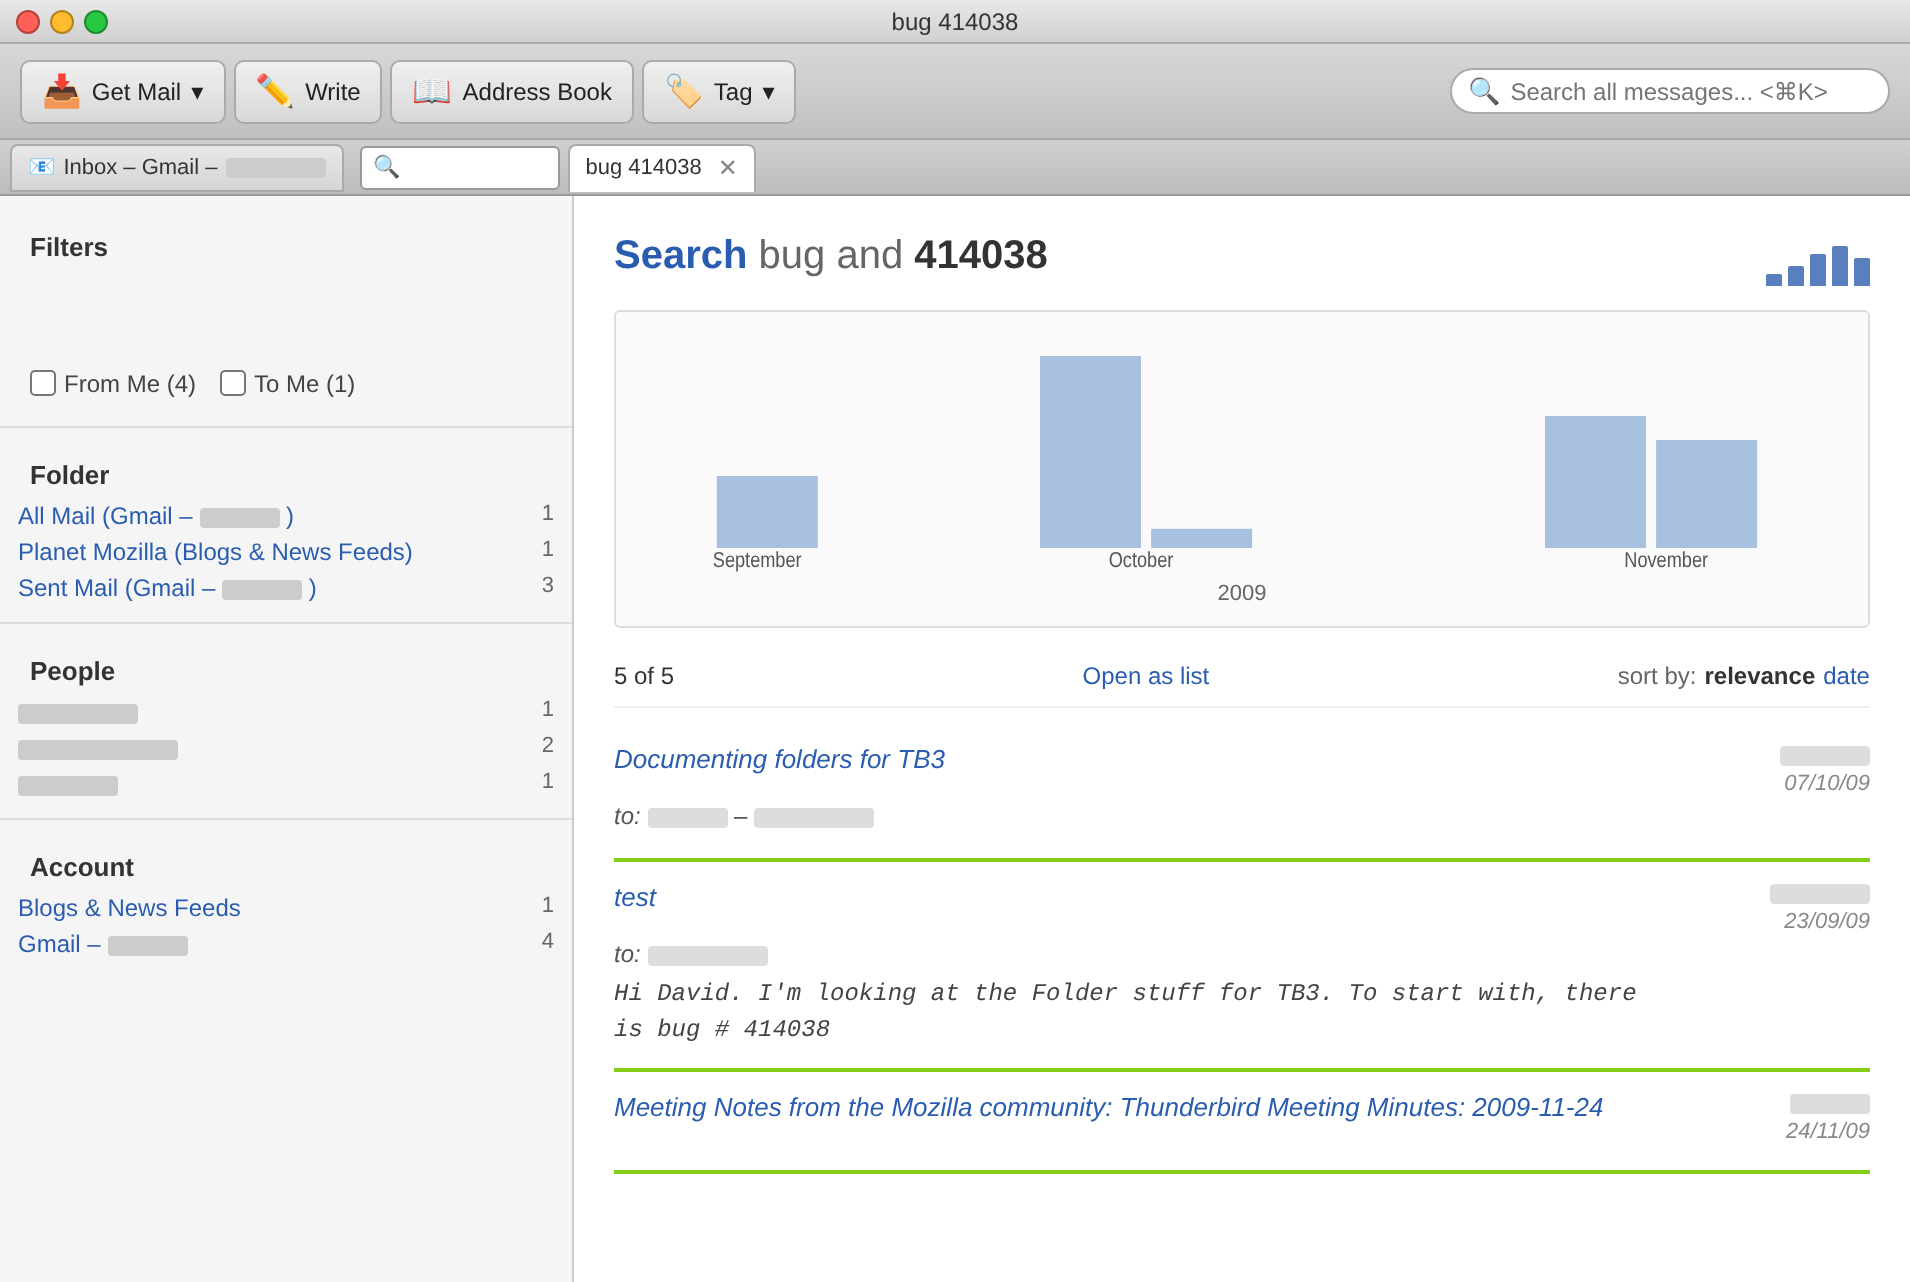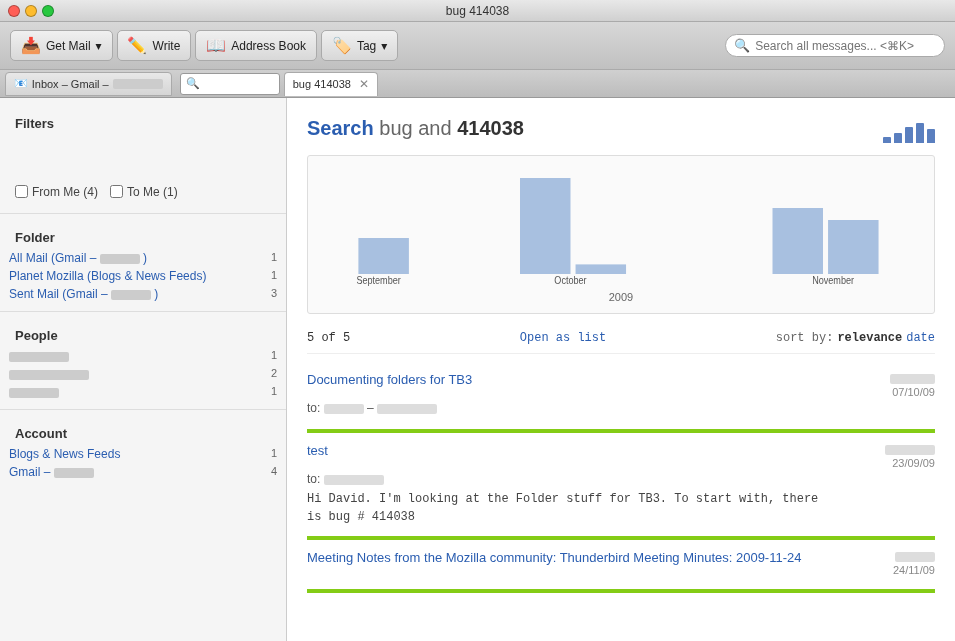--- a/index.html
+++ b/index.html
@@ -226,7 +226,6 @@
       margin-bottom: 10px;
       font-size: 12px;
       color: #333;
-      font-family: Liberation Mono, monospace;
     }
     .open-as-list { color: #2a5db0; cursor: pointer; }
     .sort-by { display: flex; align-items: center; gap: 4px; color: #666; }

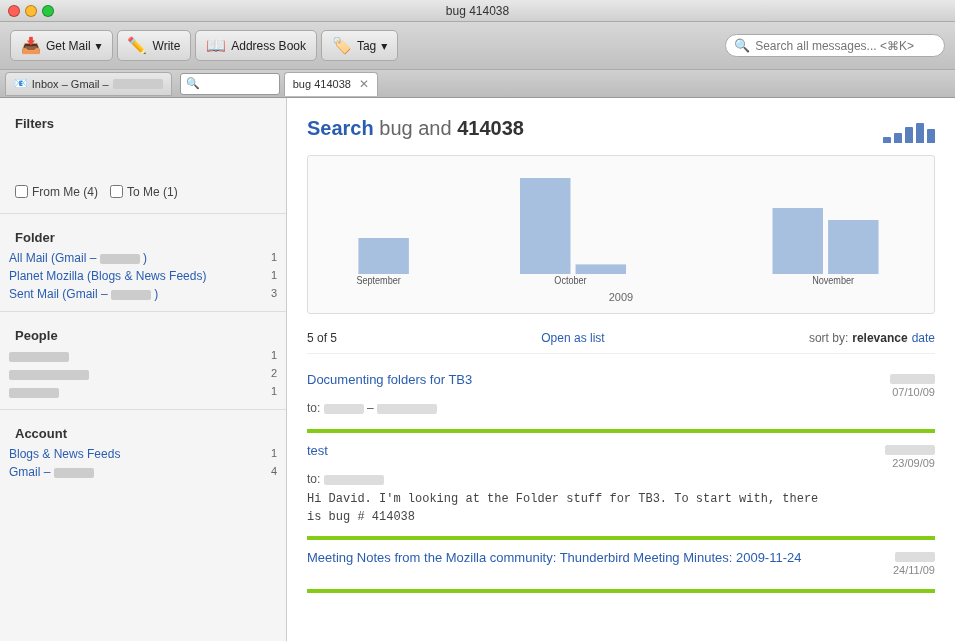--- a/index.html
+++ b/index.html
@@ -234,9 +234,10 @@
 
     
     .email-item {
-      border-bottom: 4px solid #84cc16;
+      border-bottom: 2px solid #84cc16;
       padding: 8px 0 10px;
       margin-bottom: 2px;
+      font-style: italic;
     }
     .email-header {
       display: flex;

